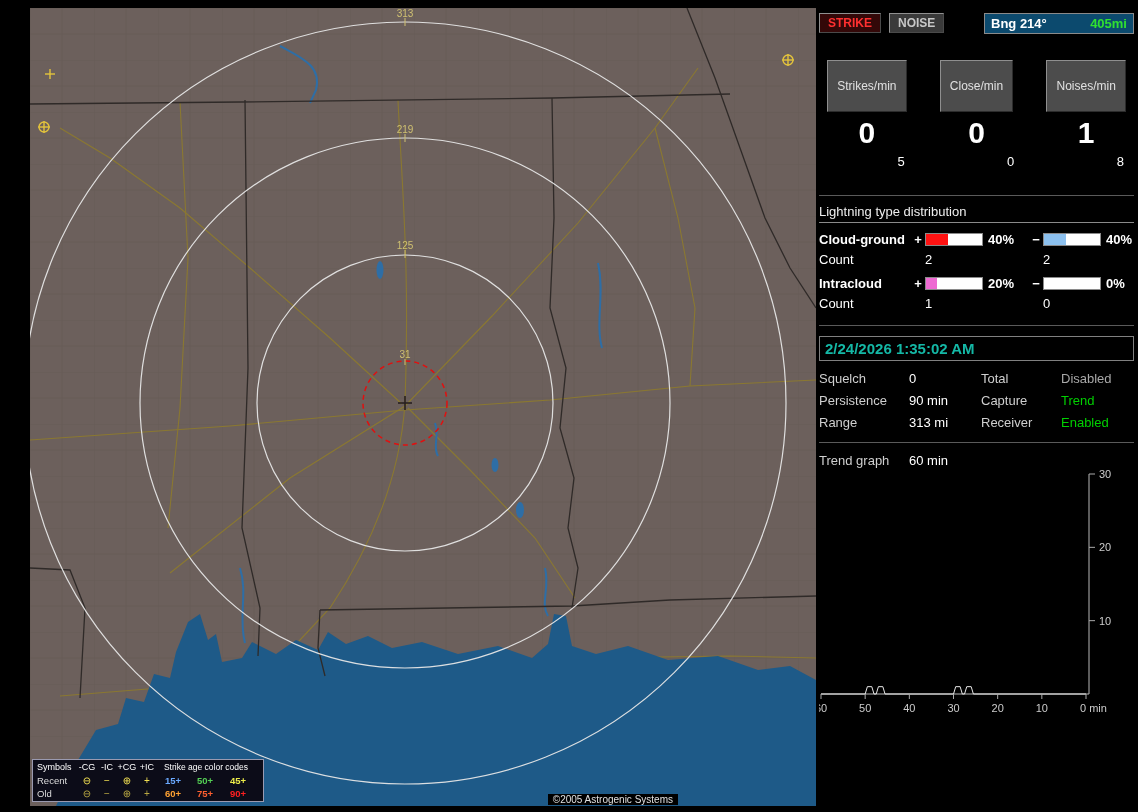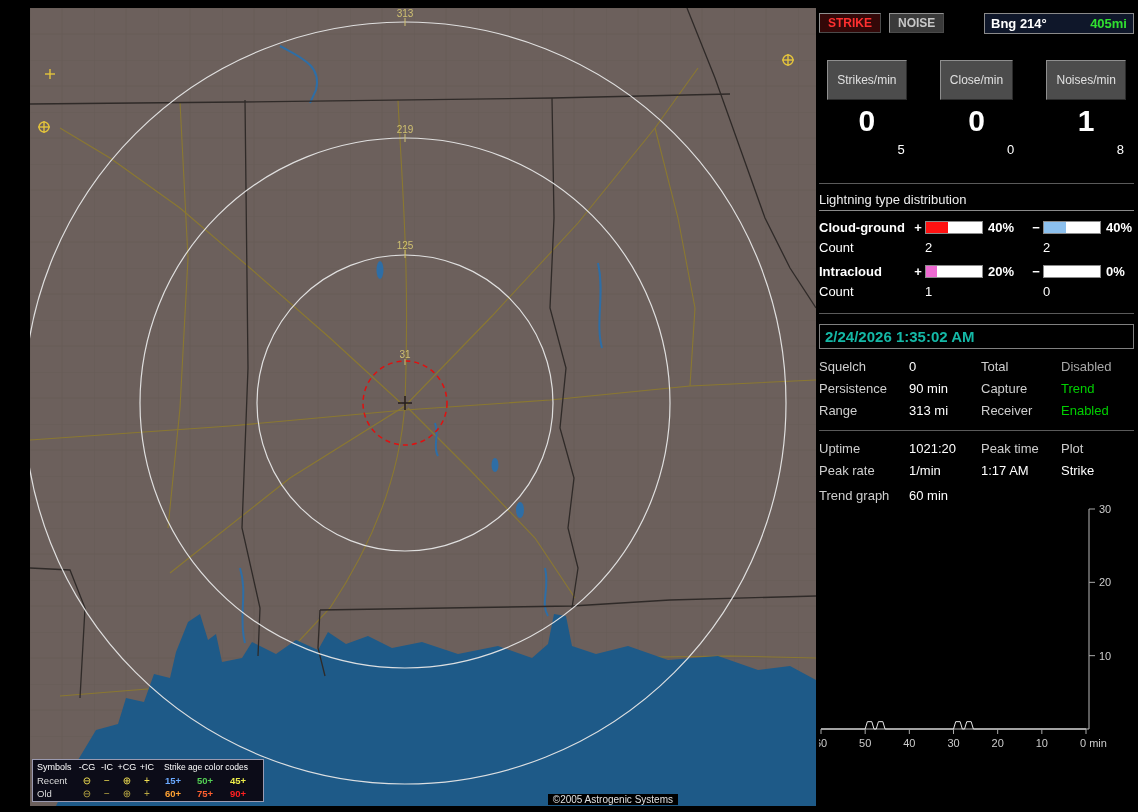--- a/index.html
+++ b/index.html
@@ -29,7 +29,7 @@
   .btn-strike{background:#330808;color:#ff3030;}
   .btn-noise{background:#3a3a3a;color:#c8c8c8;}
   .spacer{flex:1;}
-  .bng-box{width:136px;border:1px solid #8a8a8a;background:#0f172a;padding:2px 6px;
+  .bng-box{width:136px;border:1px solid #8a8a8a;background:#0c4a6e;padding:2px 6px;
            display:flex;justify-content:space-between;font-weight:bold;font-size:13px;}
   .bng-box .bng{color:#fff;}
   .bng-box .dist{color:#30e030;}

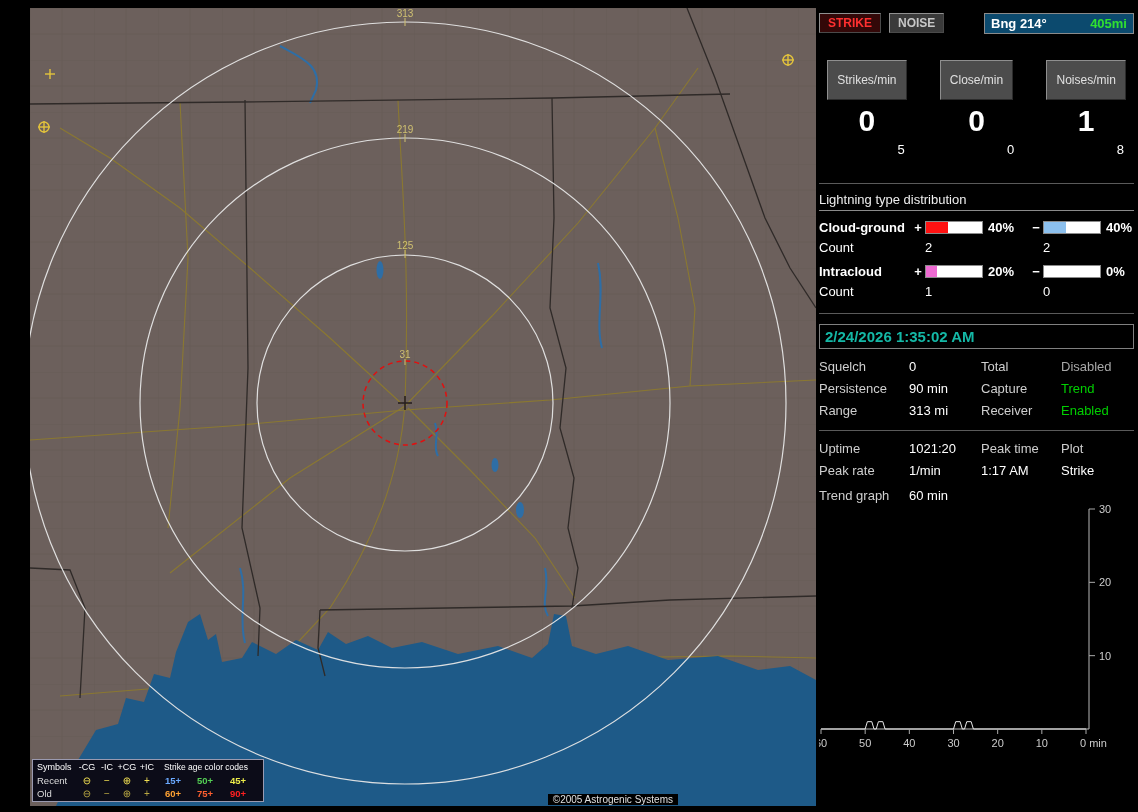--- a/index.html
+++ b/index.html
@@ -36,7 +36,7 @@
   .col3{display:grid;grid-template-columns:1fr 1fr 1fr;column-gap:14px;}
   .chips{margin-top:26px;}
   .chip{justify-self:center;background:#4c4c4c;color:#e0e0e0;font-size:12px;
-        padding:12px 9px;border-top:1px solid #8f8f8f;border-left:1px solid #8f8f8f;
+        padding:18px 9px;border-top:1px solid #8f8f8f;border-left:1px solid #8f8f8f;
         border-bottom:1px solid #2c2c2c;border-right:1px solid #2c2c2c;}
   .bignum{font-size:30px;font-weight:bold;color:#fff;text-align:center;margin-top:4px;}
   .totlabel{font-size:13px;color:#fff;text-align:center;margin-top:14px;}

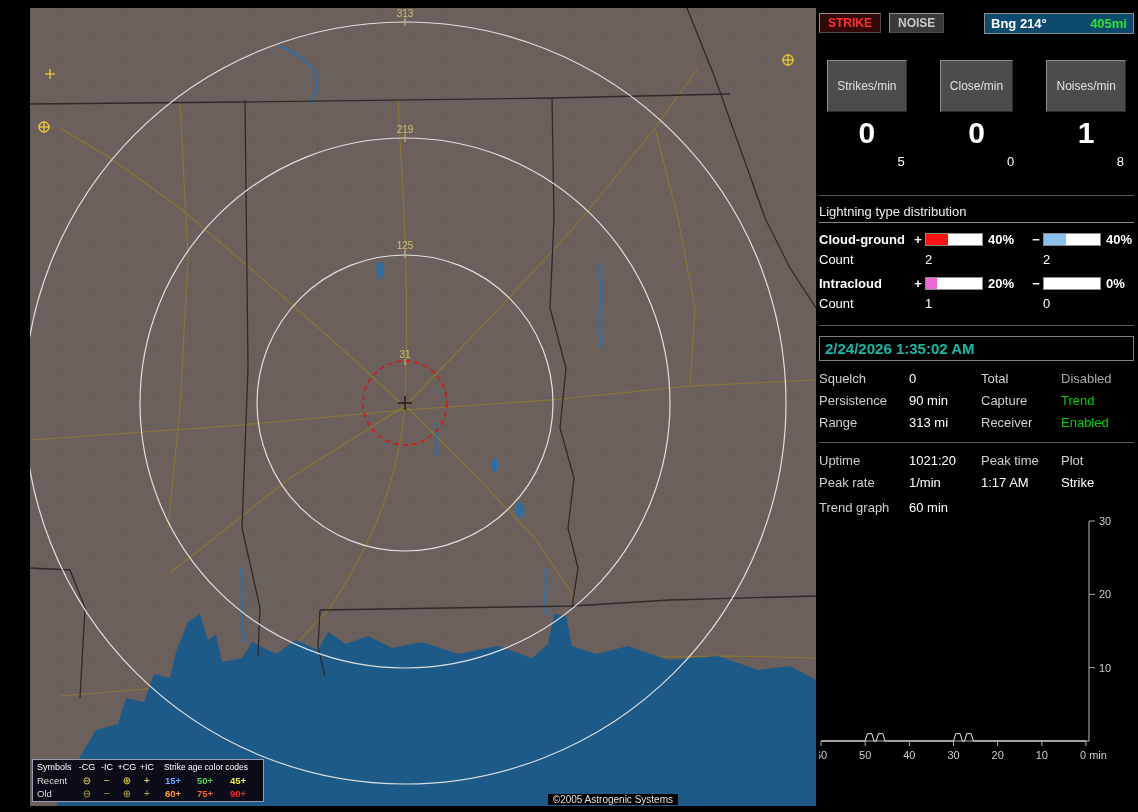--- a/index.html
+++ b/index.html
@@ -291,17 +291,6 @@
 
     <div class="hr" style="margin-top:12px;"></div>
 
-    <div class="grid4">
-      <div class="glabel">Uptime</div>
-      <div class="gval">1021:20</div>
-      <div class="glabel">Peak time</div>
-      <div class="glabel">Plot</div>
-
-      <div class="glabel">Peak rate</div>
-      <div class="gval">1/min</div>
-      <div class="gval">1:17 AM</div>
-      <div class="gval">Strike</div>
-    </div>
 
     <div class="trend-row">
       <div class="glabel">Trend graph</div>

